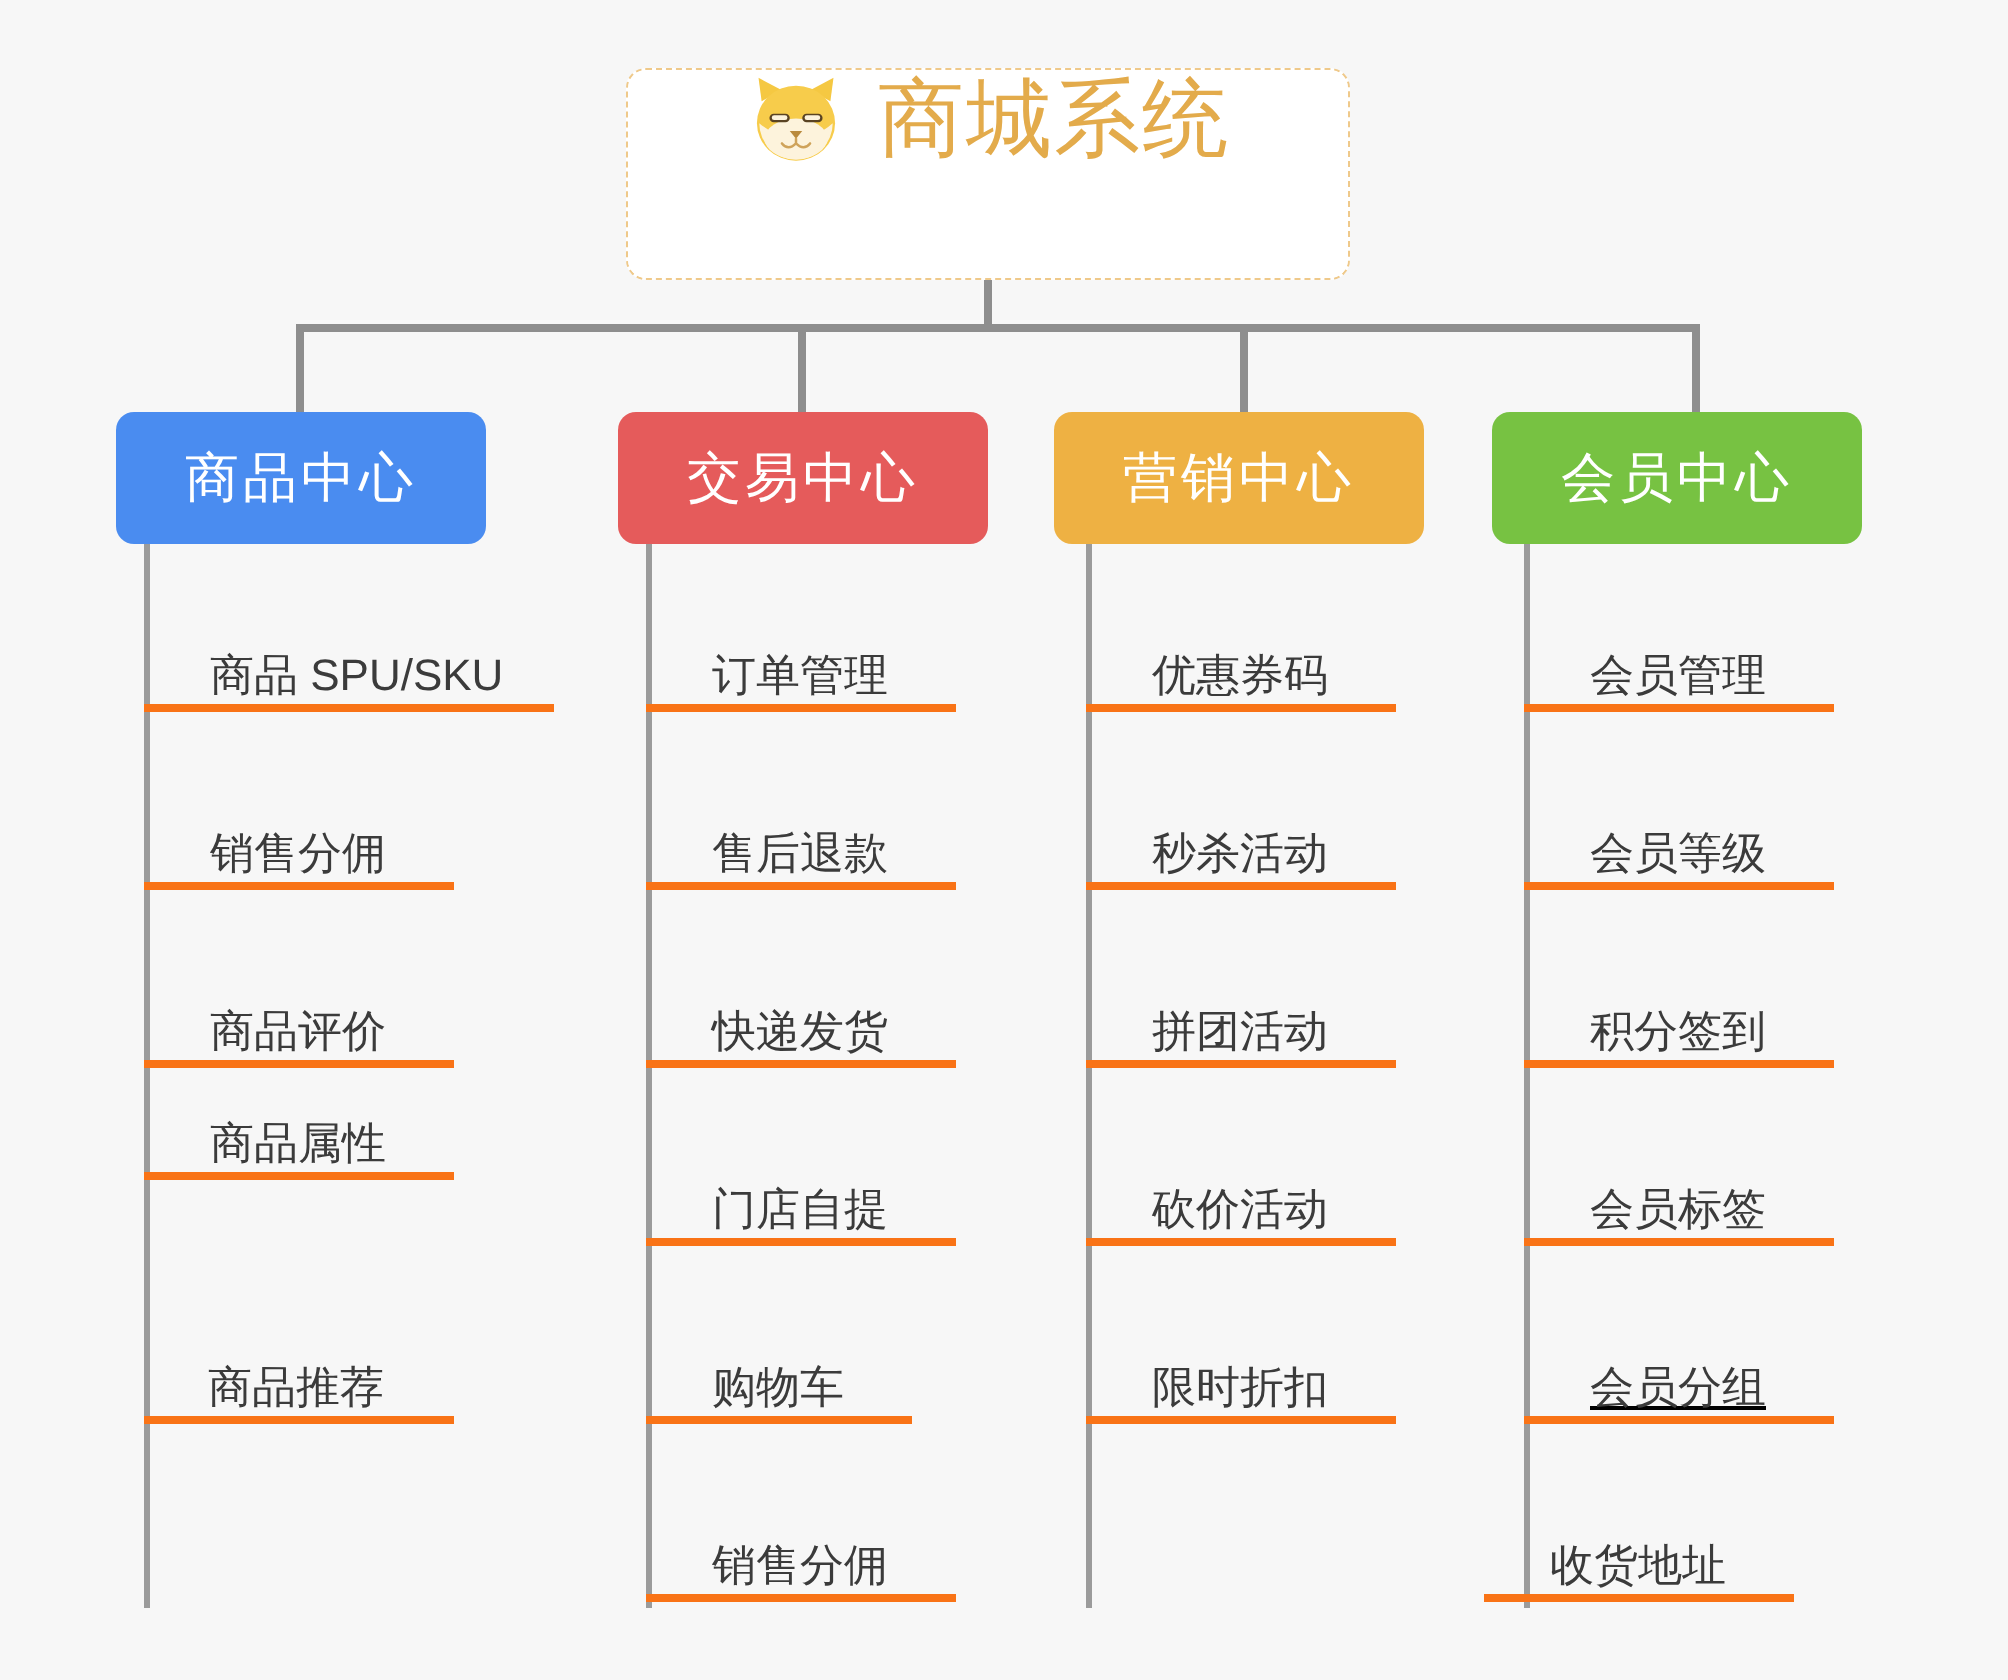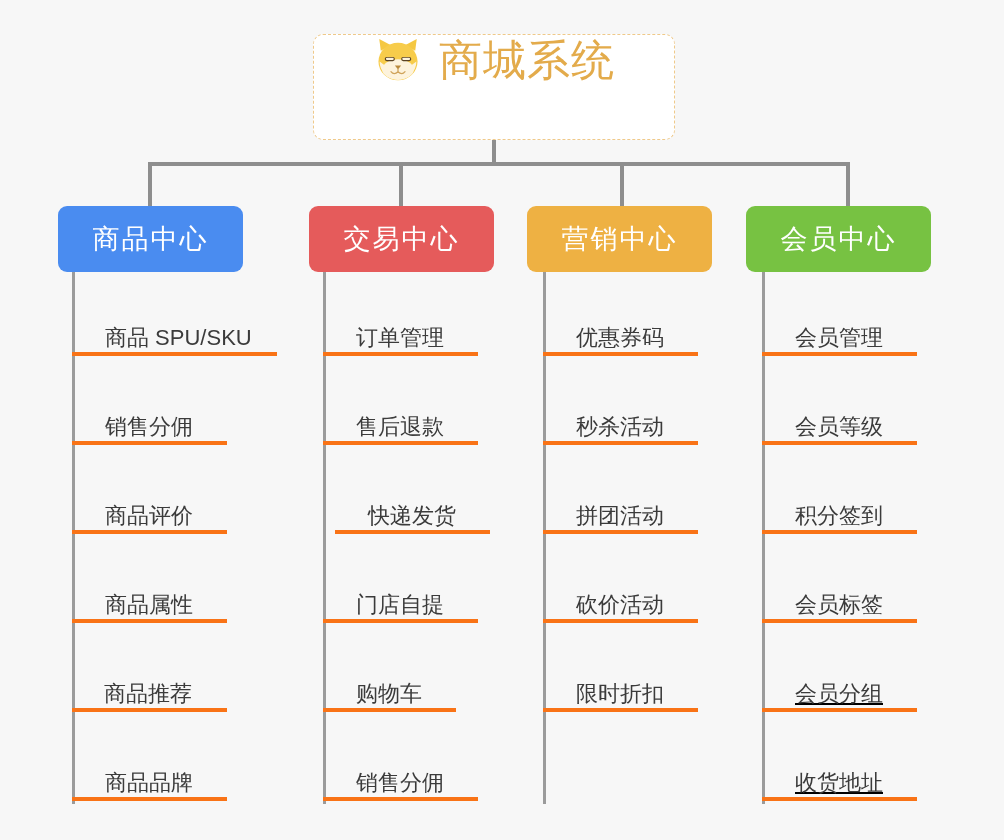--- a/index.html
+++ b/index.html
@@ -174,7 +174,7 @@
   <div class="leaf" style="left:323px; top:312px; width:155px;">
     <span class="leaf-label">订单管理</span>
   </div>
-  <div class="leaf" style="left:323px; top:490px; width:155px;margin-left:12px;">
+  <div class="leaf" style="left:323px; top:490px; width:155px;">
     <span class="leaf-label">快递发货</span>
   </div>
   <div class="leaf" style="left:323px; top:579px; width:155px;">

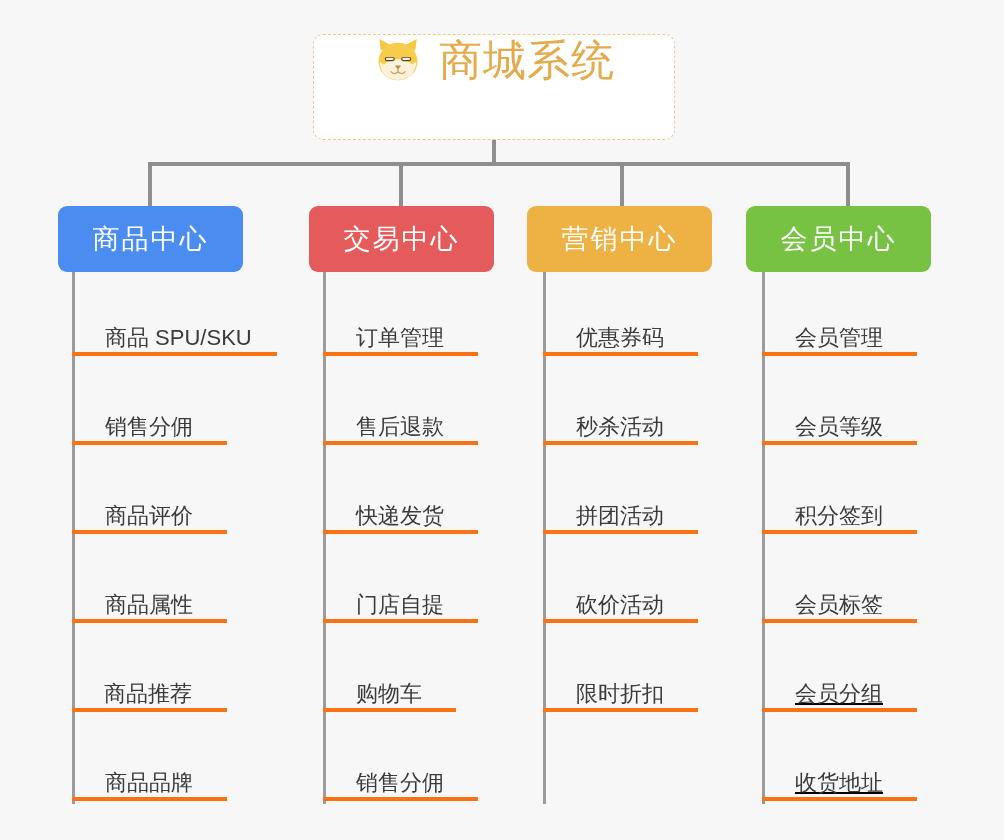--- a/index.html
+++ b/index.html
@@ -154,7 +154,7 @@
   <div class="leaf" style="left:72px; top:490px; width:155px;">
     <span class="leaf-label">商品评价</span>
   </div>
-  <div class="leaf" style="left:72px; top:579px; width:155px;">
+  <div class="leaf" style="left:72px; top:546px; width:155px;">
     <span class="leaf-label">商品属性</span>
   </div>
   <div class="leaf" style="left:72px; top:668px; width:155px;padding-left:32px;">

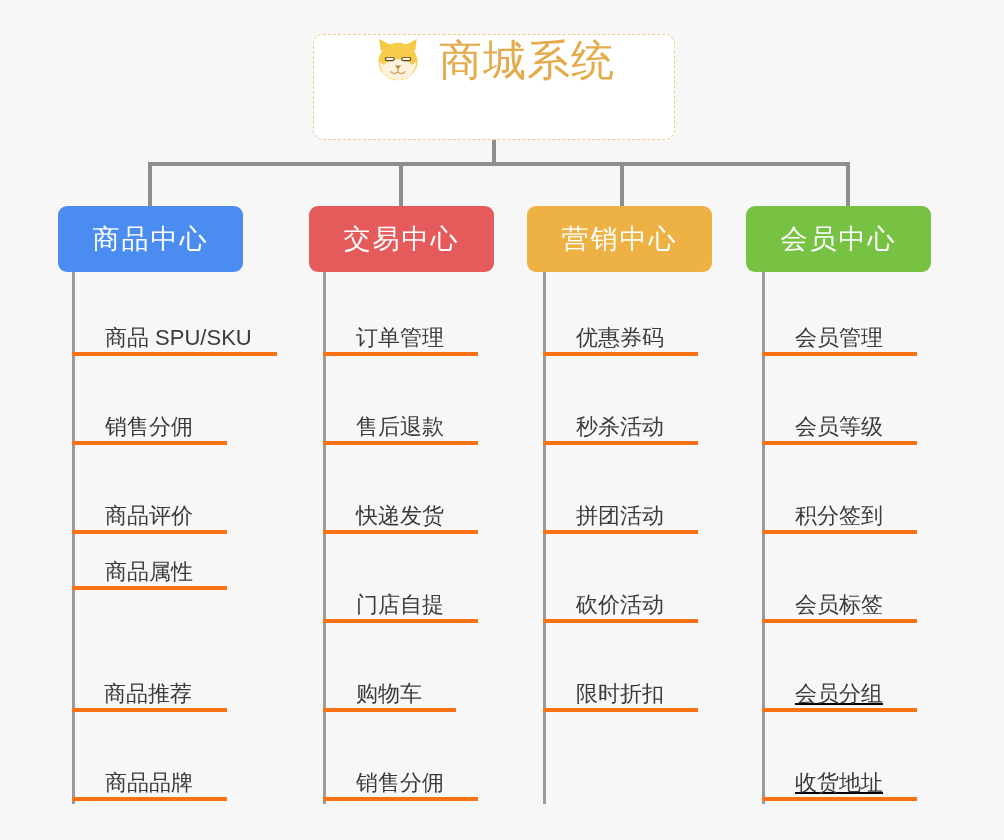--- a/index.html
+++ b/index.html
@@ -160,9 +160,6 @@
   <div class="leaf" style="left:72px; top:668px; width:155px;padding-left:32px;">
     <span class="leaf-label">商品推荐</span>
   </div>
-  <div class="leaf" style="left:72px; top:757px; width:155px;">
-    <span class="leaf-label">商品品牌</span>
-  </div>
 
   <div class="cat-box" style="left:309px; top:206px; width:185px; background:#e55b5b;">
     <span class="cat-label">交易中心</span>

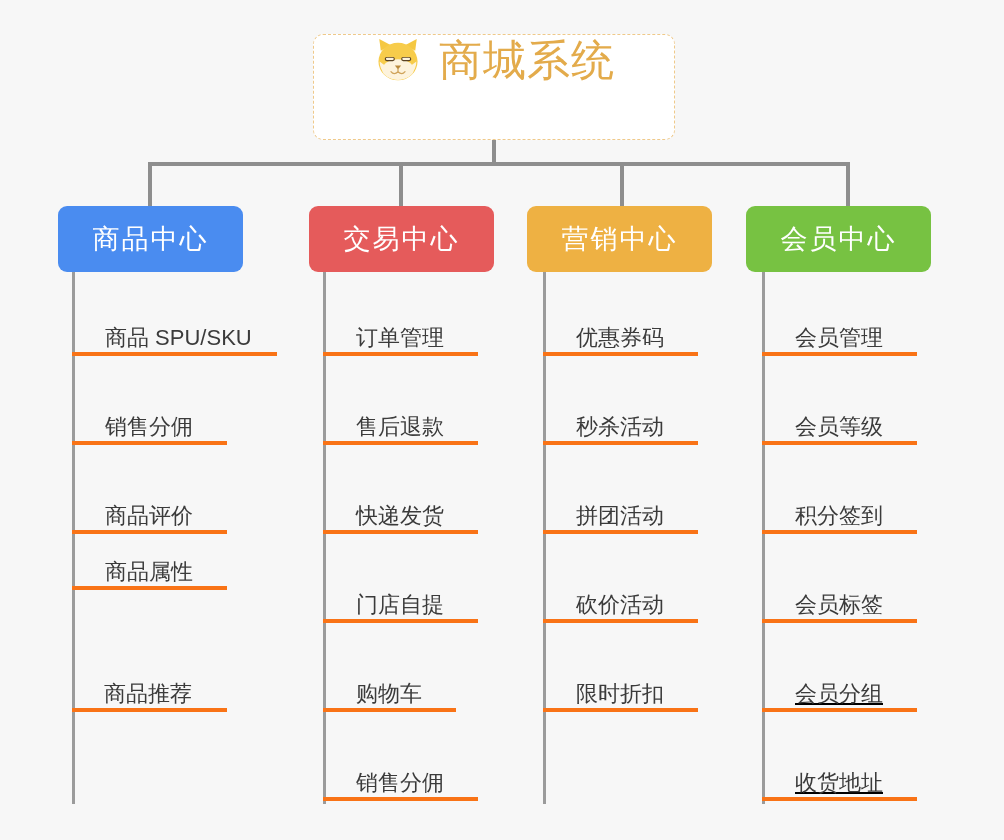--- a/index.html
+++ b/index.html
@@ -223,7 +223,7 @@
   <div class="leaf" style="left:762px; top:668px; width:155px;text-decoration:underline;">
     <span class="leaf-label">会员分组</span>
   </div>
-  <div class="leaf" style="left:762px; top:757px; width:155px;text-decoration:underline;">
+  <div class="leaf" style="left:742px; top:757px; width:155px;">
     <span class="leaf-label">收货地址</span>
   </div>
 

